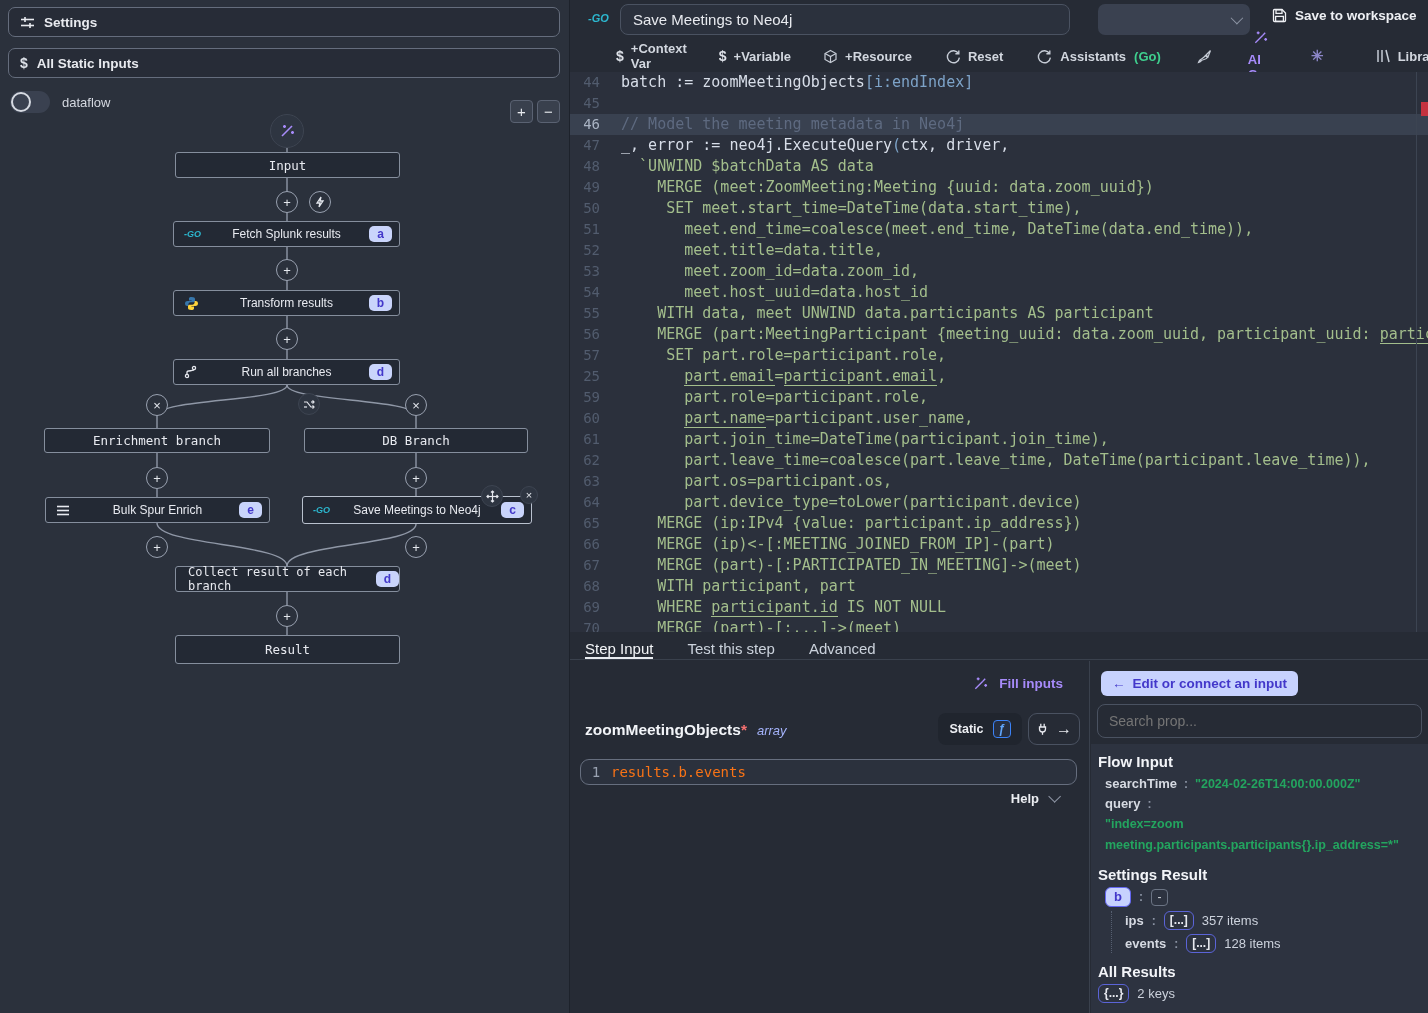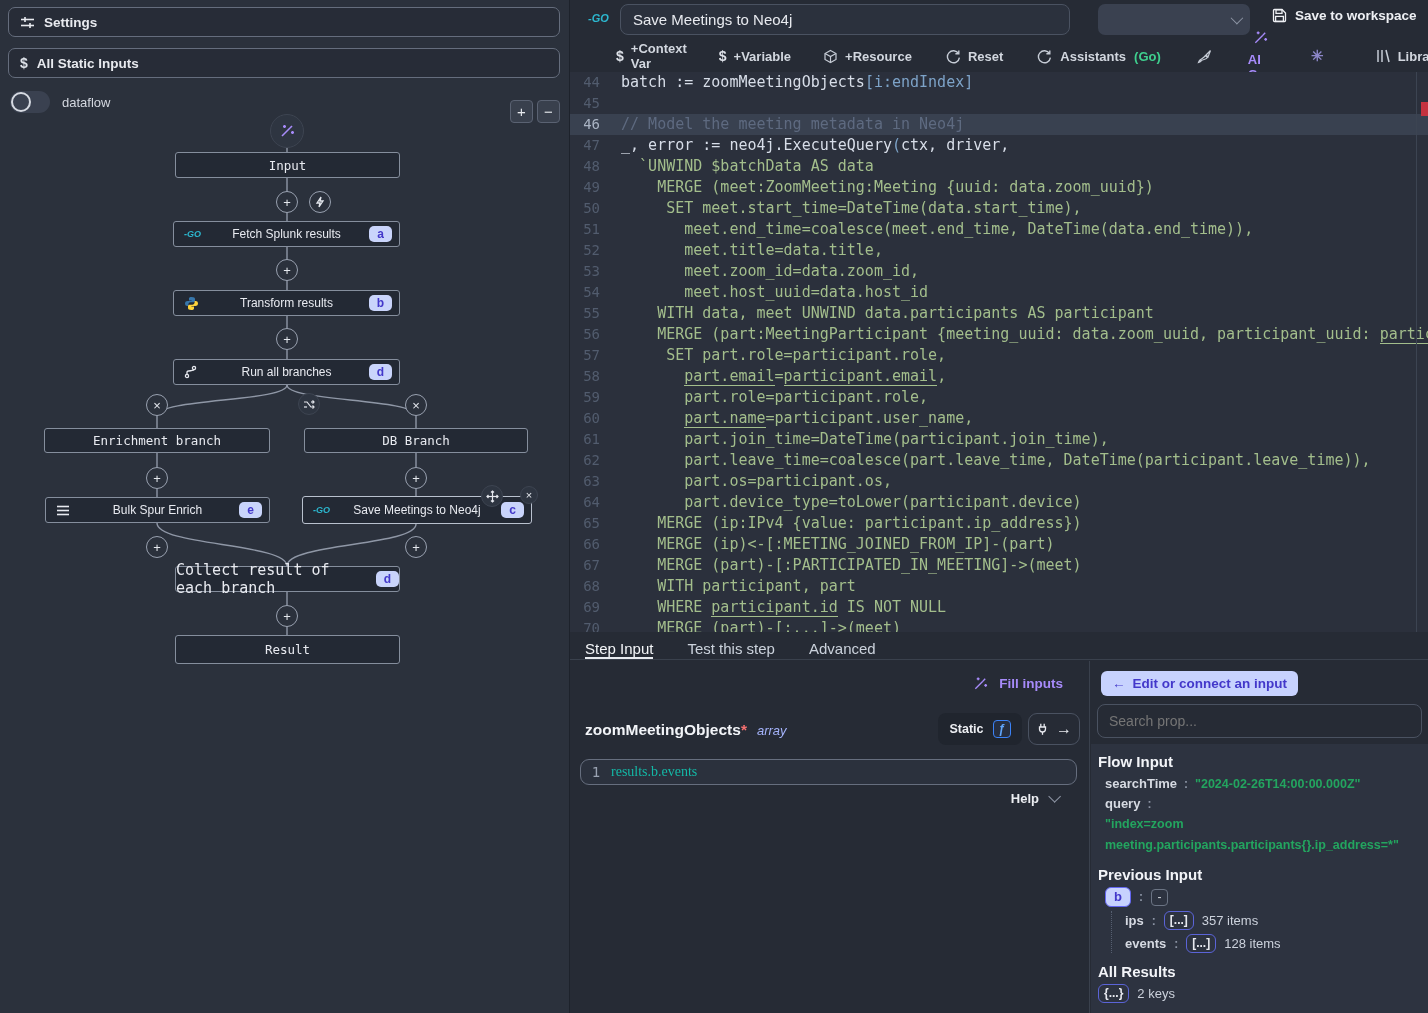--- a/index.html
+++ b/index.html
@@ -457,7 +457,7 @@
         <div class="code-line"><span class="num">55</span><span class="tok-g">     WITH data, meet UNWIND data.participants AS participant</span></div>
         <div class="code-line"><span class="num">56</span><span class="tok-g">     MERGE (part:MeetingParticipant {meeting_uuid: data.zoom_uuid, participant_uuid: </span><span class="tok-gu">participant</span></div>
         <div class="code-line"><span class="num">57</span><span class="tok-g">      SET part.role=participant.role,</span></div>
-        <div class="code-line"><span class="num">58</span><span class="tok-g">        </span><span class="tok-gu">part.email</span><span class="tok-g">=</span><span class="tok-gu">participant.email</span><span class="tok-g">,</span></div>
+        <div class="code-line"><span class="num">25</span><span class="tok-g">        </span><span class="tok-gu">part.email</span><span class="tok-g">=</span><span class="tok-gu">participant.email</span><span class="tok-g">,</span></div>
         <div class="code-line"><span class="num">59</span><span class="tok-g">        part.role=participant.role,</span></div>
         <div class="code-line"><span class="num">60</span><span class="tok-g">        </span><span class="tok-gu">part.name</span><span class="tok-g">=participant.user_name,</span></div>
         <div class="code-line"><span class="num">61</span><span class="tok-g">        part.join_time=DateTime(participant.join_time),</span></div>

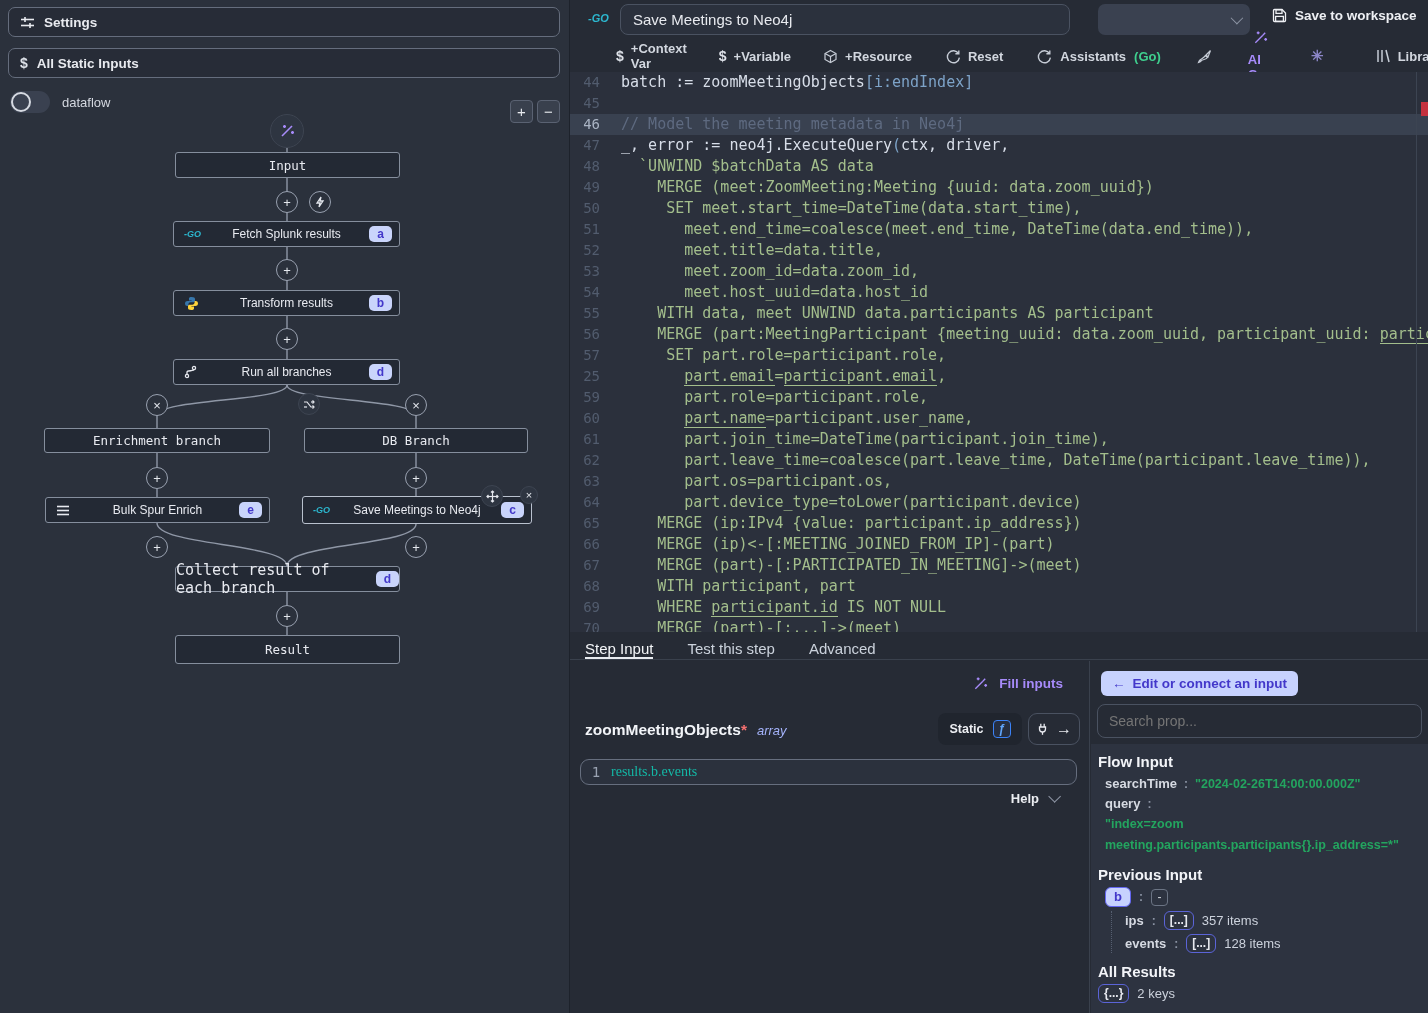--- a/index.html
+++ b/index.html
@@ -332,7 +332,7 @@
       </div>
 
     <div class="gnode" style="left:175px; top:566px; width:225px; height:26px; justify-content:center; gap:10px;">
-      <span class="mono-label" style="font-size:15px;">Collect result of each branch</span>
+      <span class="mono-label" style="font-size:12px;margin-left:12px;">Collect result of each branch</span>
       <span class="nbadge" style="position:static;">d</span>
     </div>
 

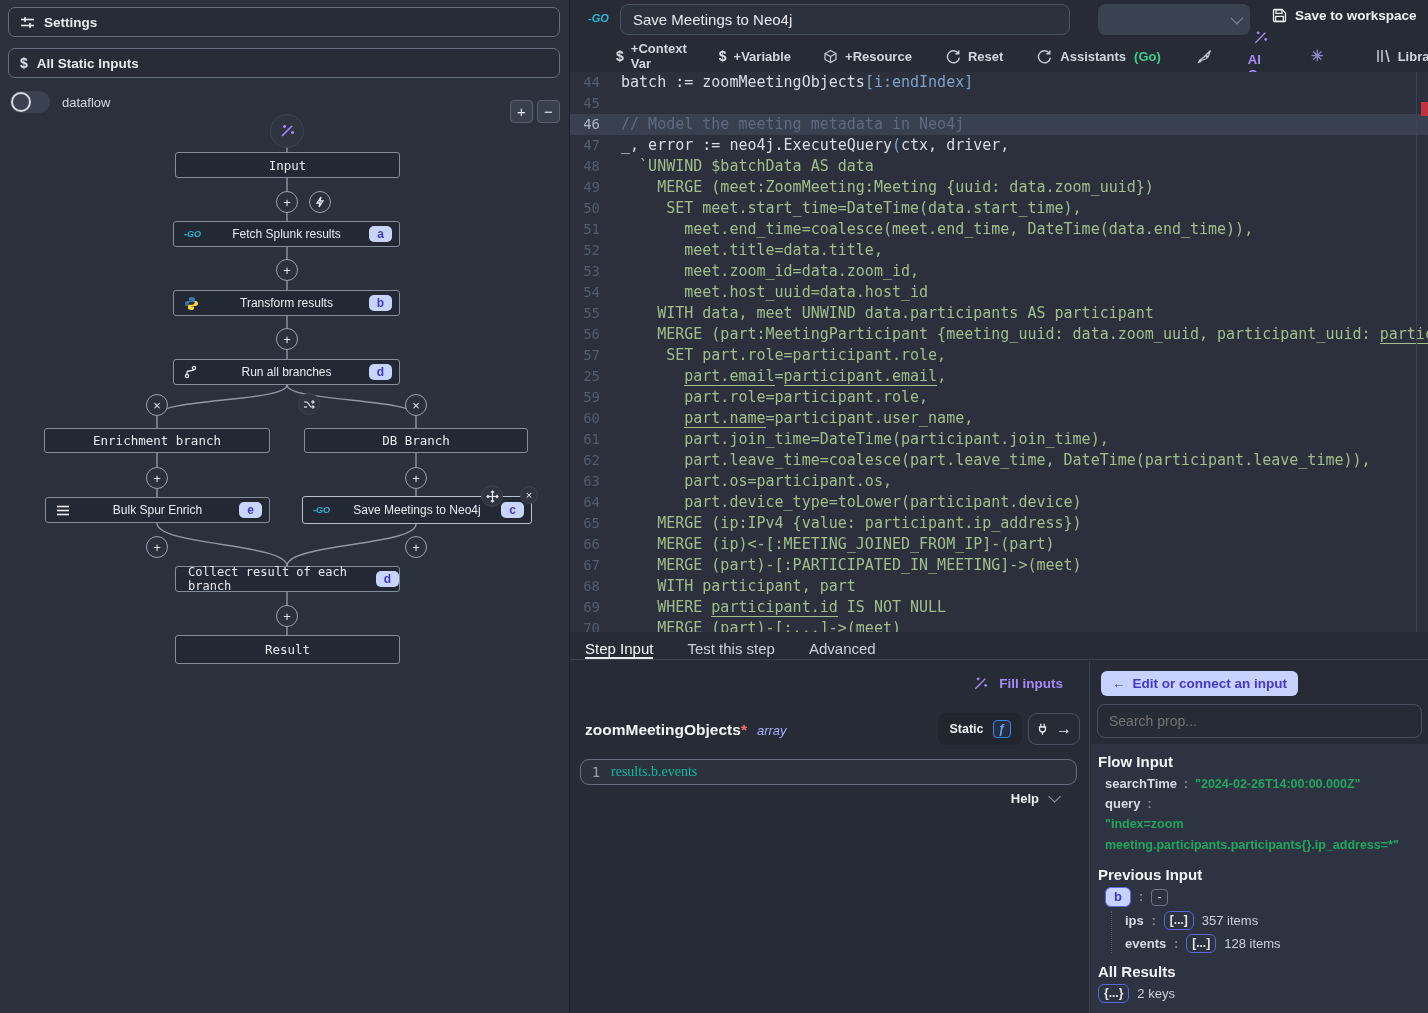--- a/index.html
+++ b/index.html
@@ -113,7 +113,7 @@
               border:1px solid #666e7e; border-radius:9px; display:flex; align-items:center;
               font-family:"DejaVu Sans Mono", monospace; font-size:14px; overflow:hidden; }
   .expr-box .gut { width:30px; text-align:center; color:#9aa3b2; }
-  .expr-box .val { color:#14b8a6;font-family:Liberation Serif, serif; }
+  .expr-box .val { color:#f97316; }
   .help-row { position:absolute; right:32px; top:130px; display:flex; align-items:center; gap:9px;
               color:#eceef2; font-weight:bold; font-size:13px; }
 

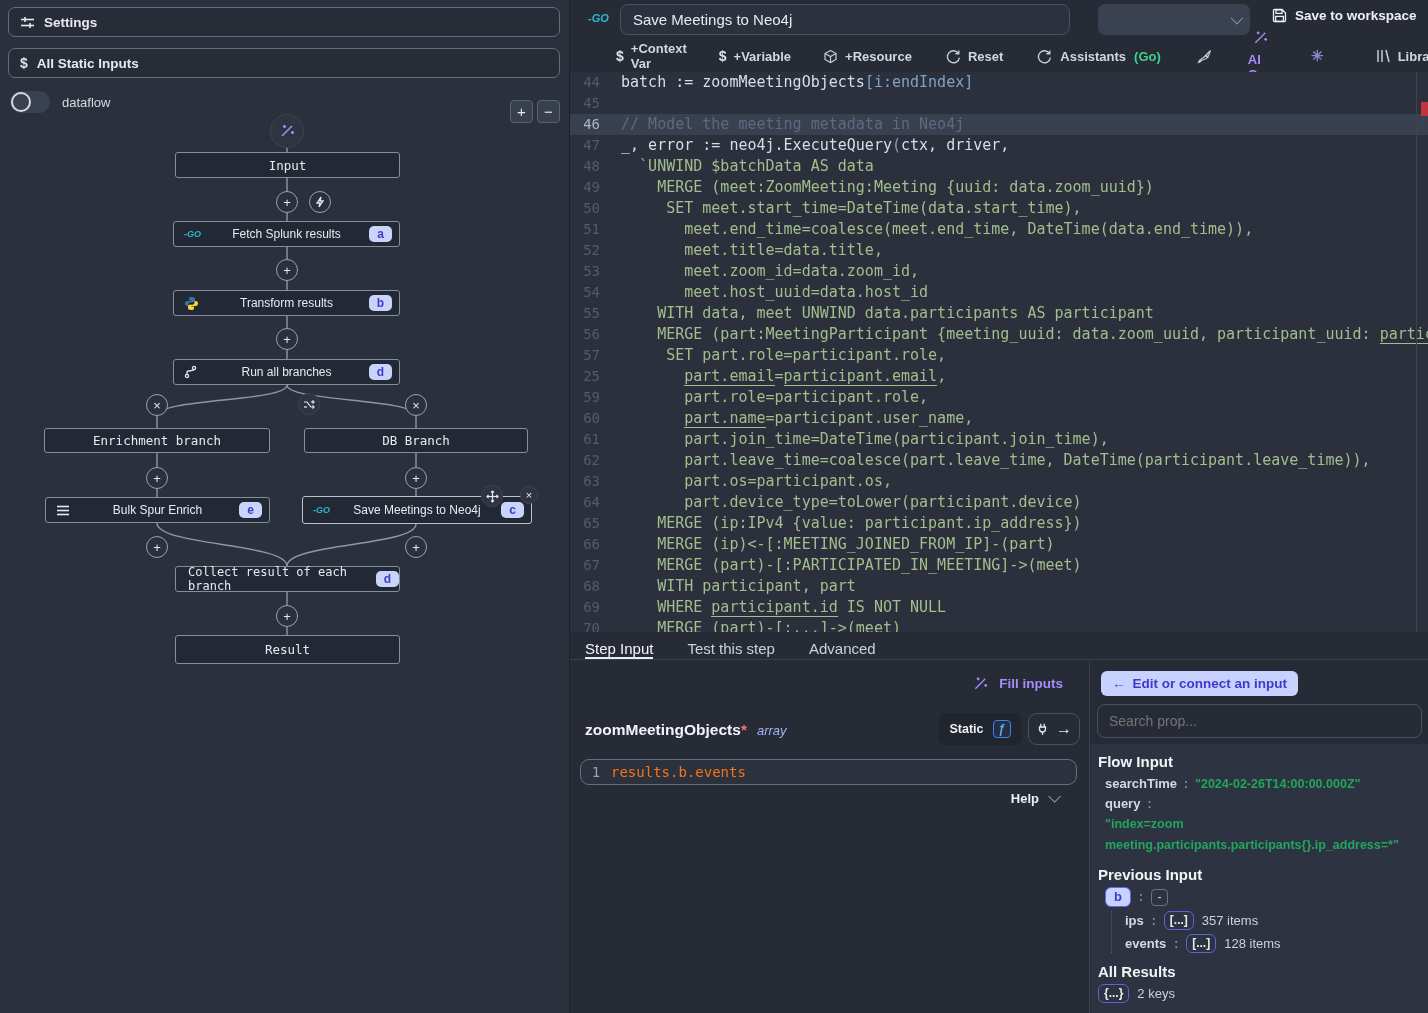--- a/index.html
+++ b/index.html
@@ -550,7 +550,7 @@
         <div class="q-line">"index=zoom</div>
         <div class="q-line">meeting.participants.participants{}.ip_address=*"</div>
 
-        <div class="sec-title" style="margin-top:10px;">Previous Input</div>
+        <div class="sec-title" style="margin-top:10px;">Settings Result</div>
         <div class="sub-row" style="margin-left:7px;">
           <span class="b-badge">b</span>
           <span class="colon">:</span>

